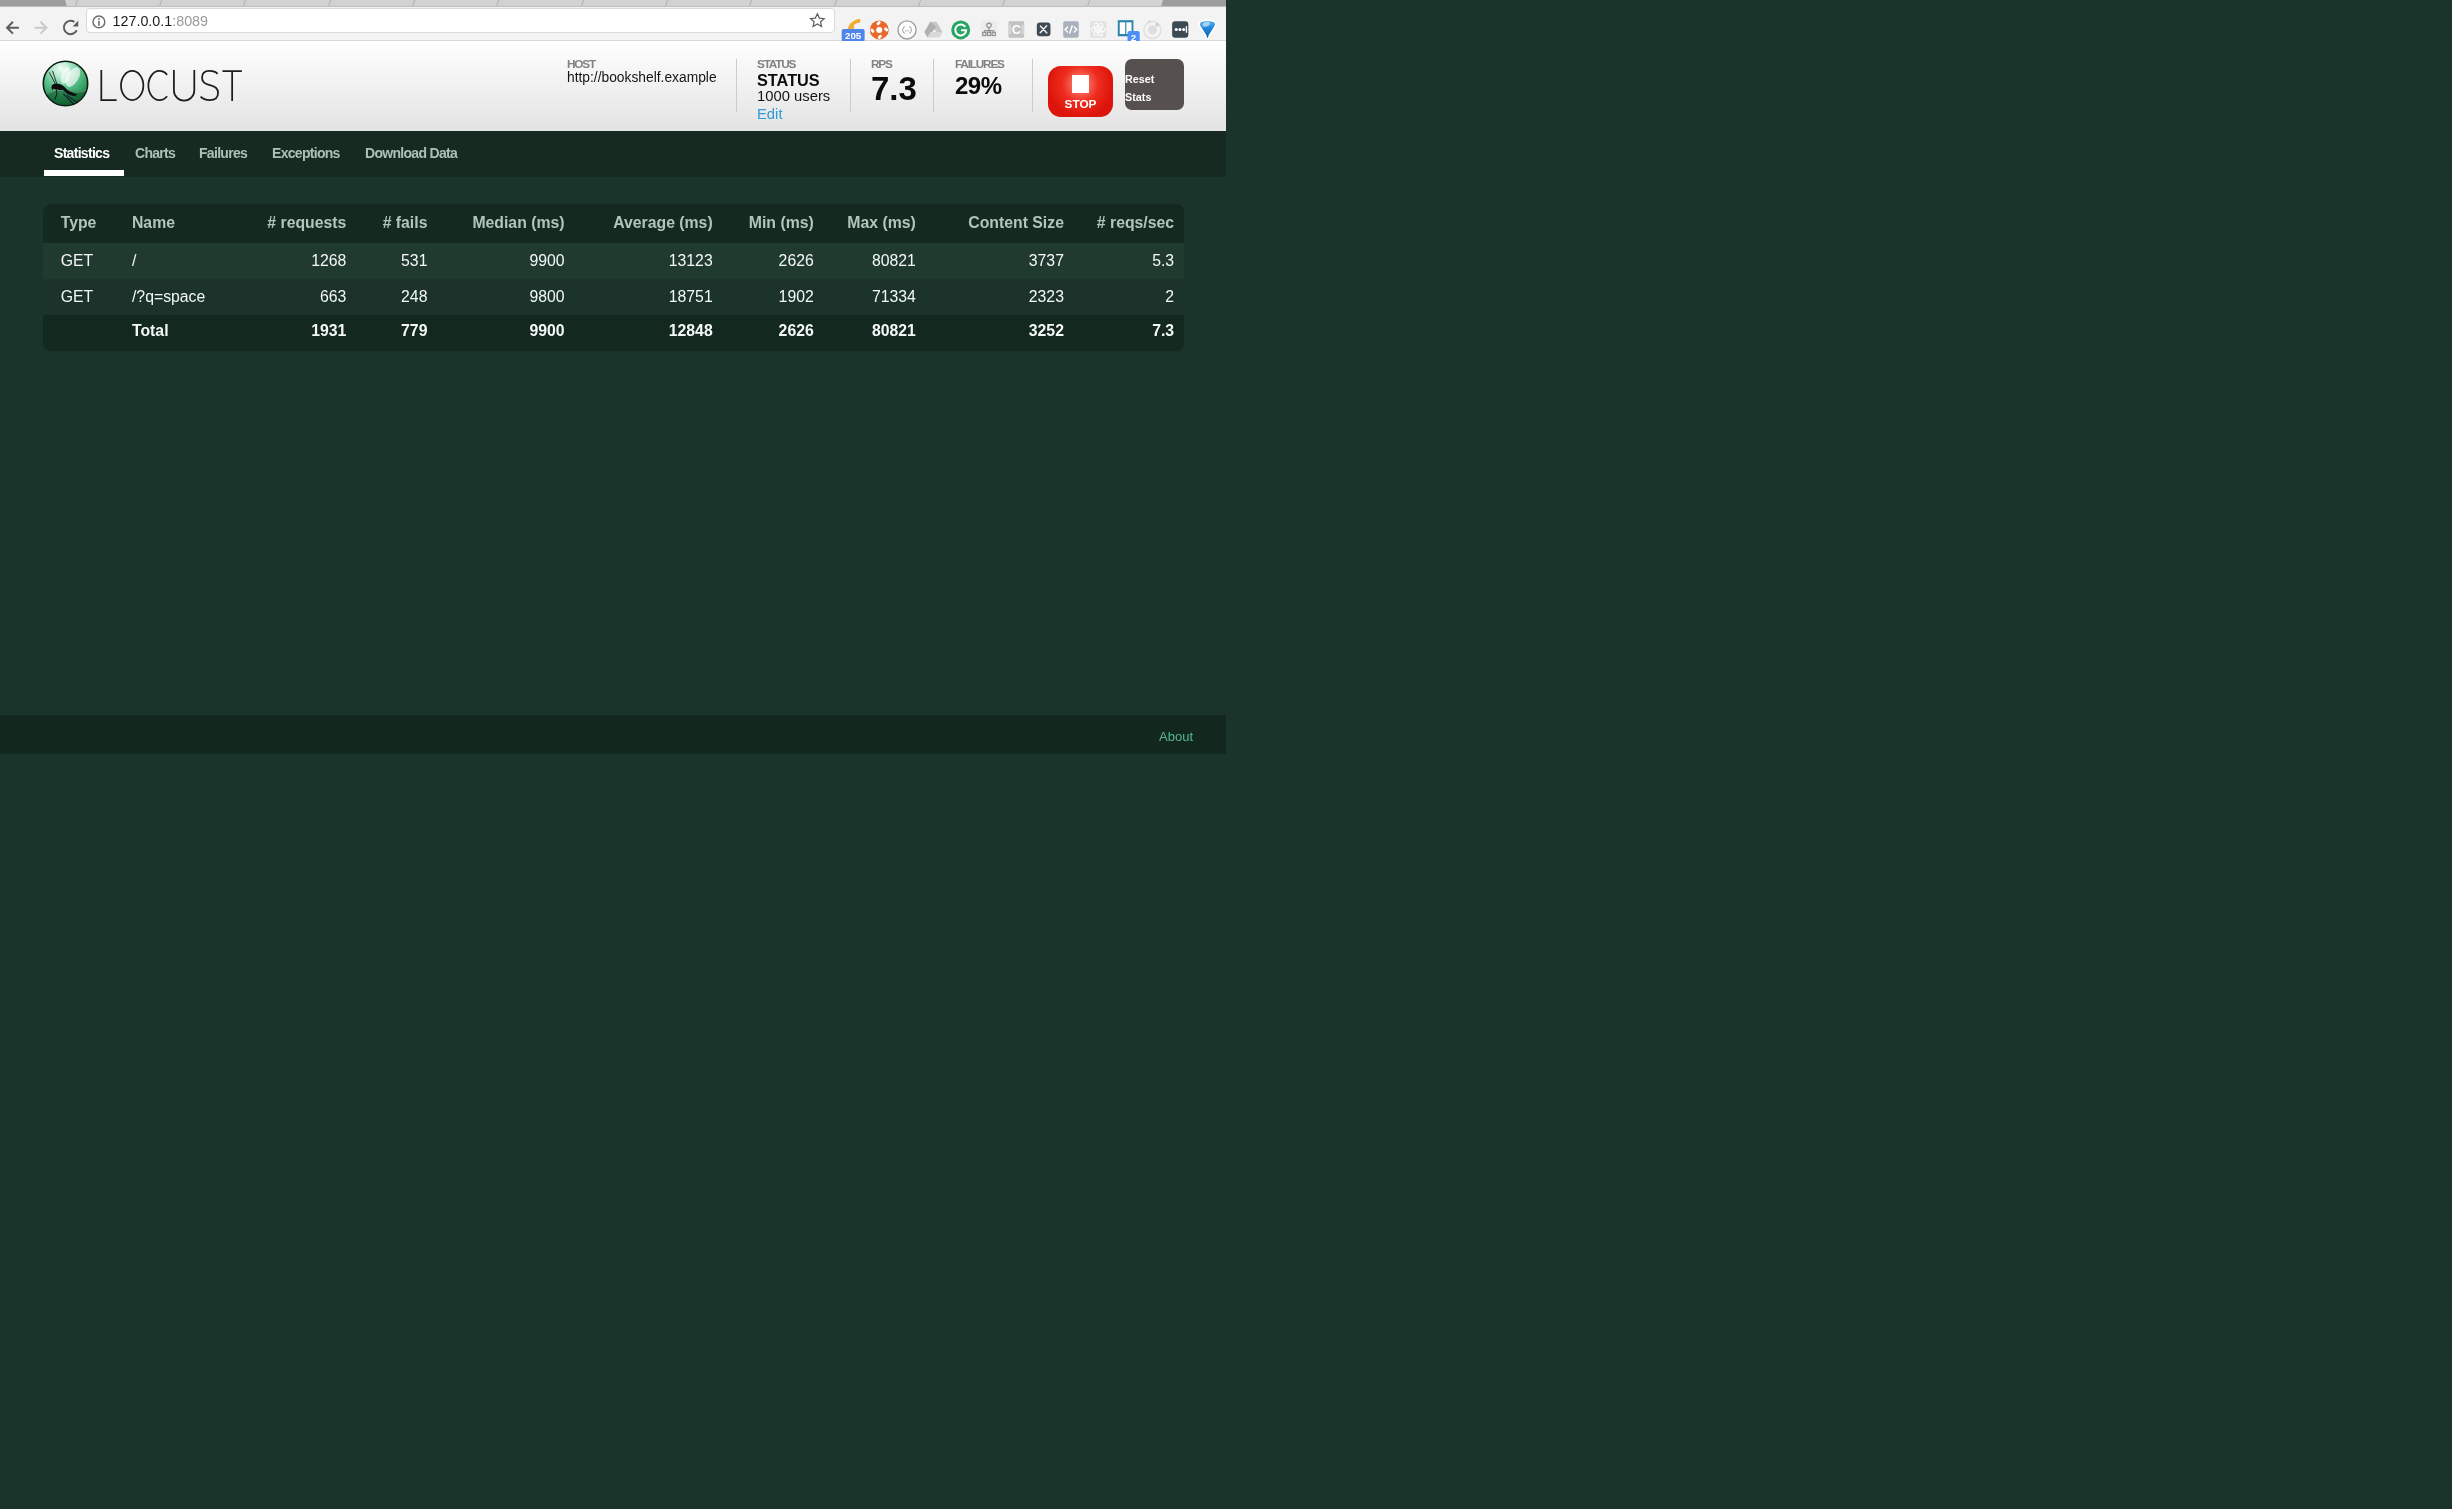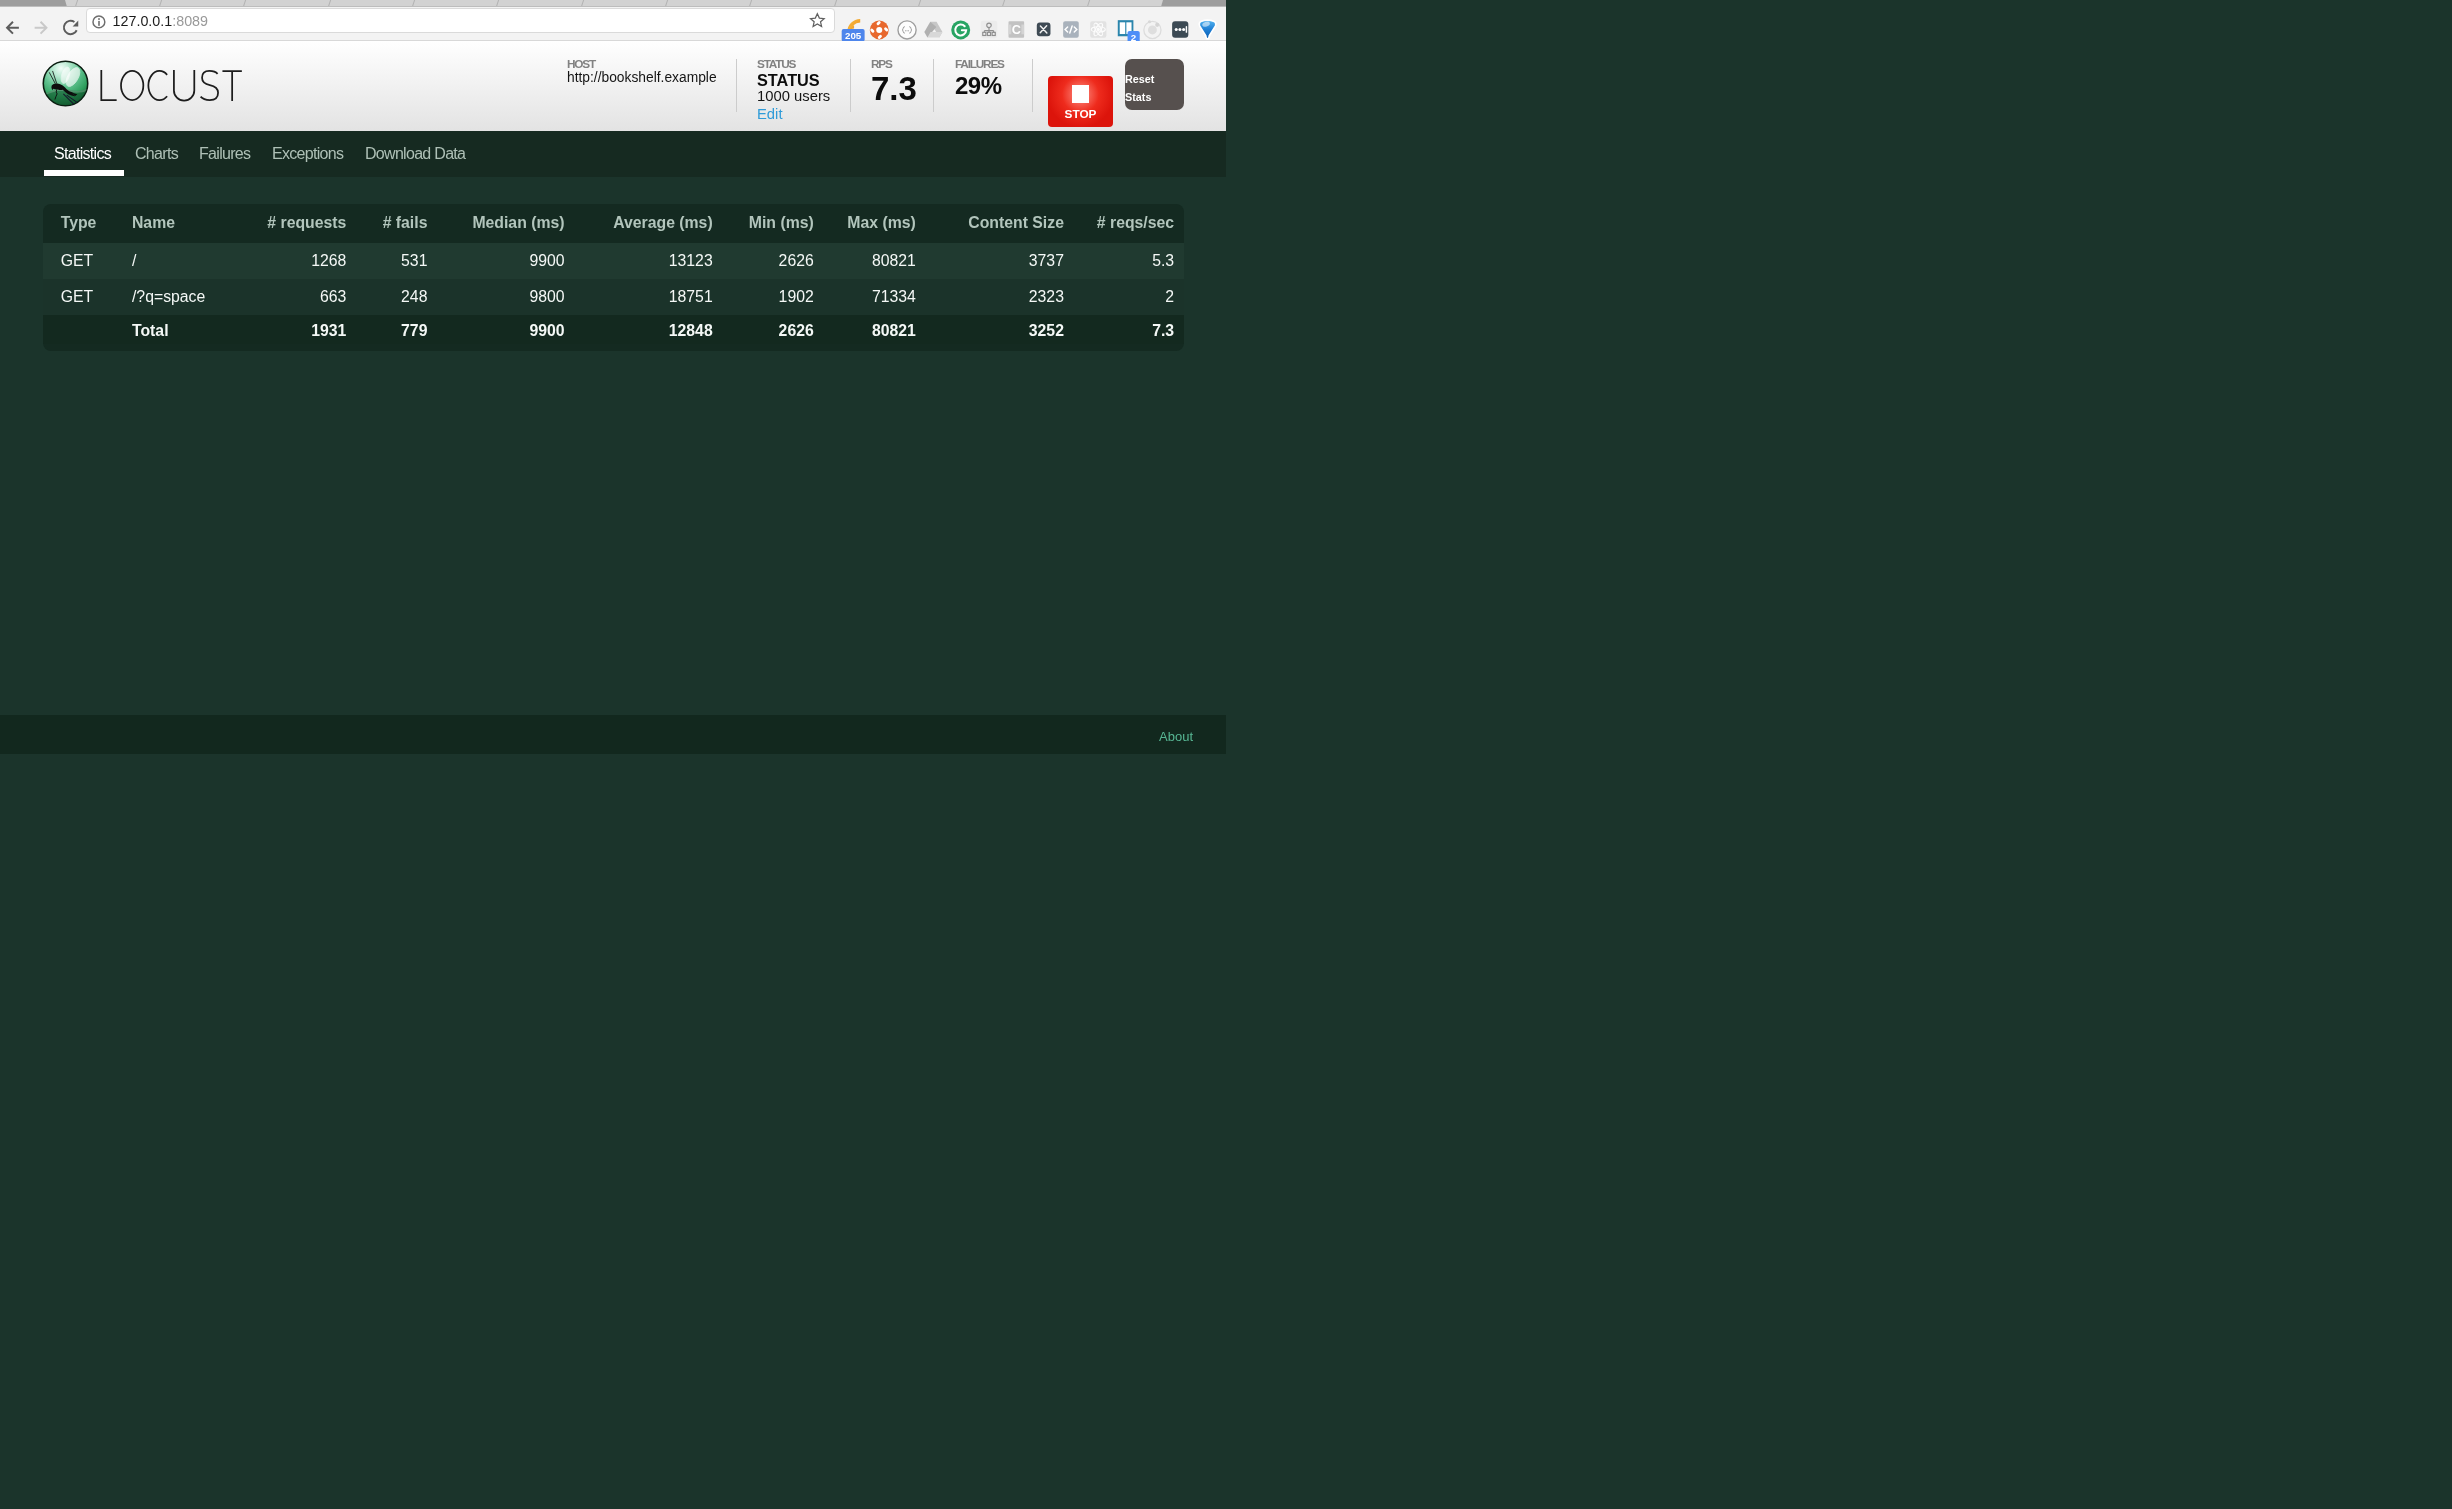--- a/index.html
+++ b/index.html
@@ -267,7 +267,7 @@
   <div class="hlabel" style="left:955px">FAILURES</div>
   <div style="position:absolute;left:955px;top:32.5px;letter-spacing:-0.5px;font-size:24px;line-height:1;font-weight:bold;color:#0c0c0c;">29%</div>
   <div class="hdiv" style="left:1032px"></div>
-  <div style="position:absolute;left:1048px;top:35px;width:65px;height:51px;border-radius:4px;background:radial-gradient(circle at 50% 36%, #ff9488 0%, #ee2b1d 40%, #dc140b 72%);">
+  <div style="position:absolute;left:1048px;top:25px;width:65px;height:51px;border-radius:13px;background:radial-gradient(circle at 50% 36%, #ff9488 0%, #ee2b1d 40%, #dc140b 72%);">
     <div style="position:absolute;left:23.6px;top:8.9px;width:17.7px;height:17.7px;background:#fff;"></div>
     <div style="position:absolute;left:0;width:65px;top:33px;text-align:center;font-size:11.8px;line-height:1;font-weight:bold;color:#fff;">STOP</div>
   </div>

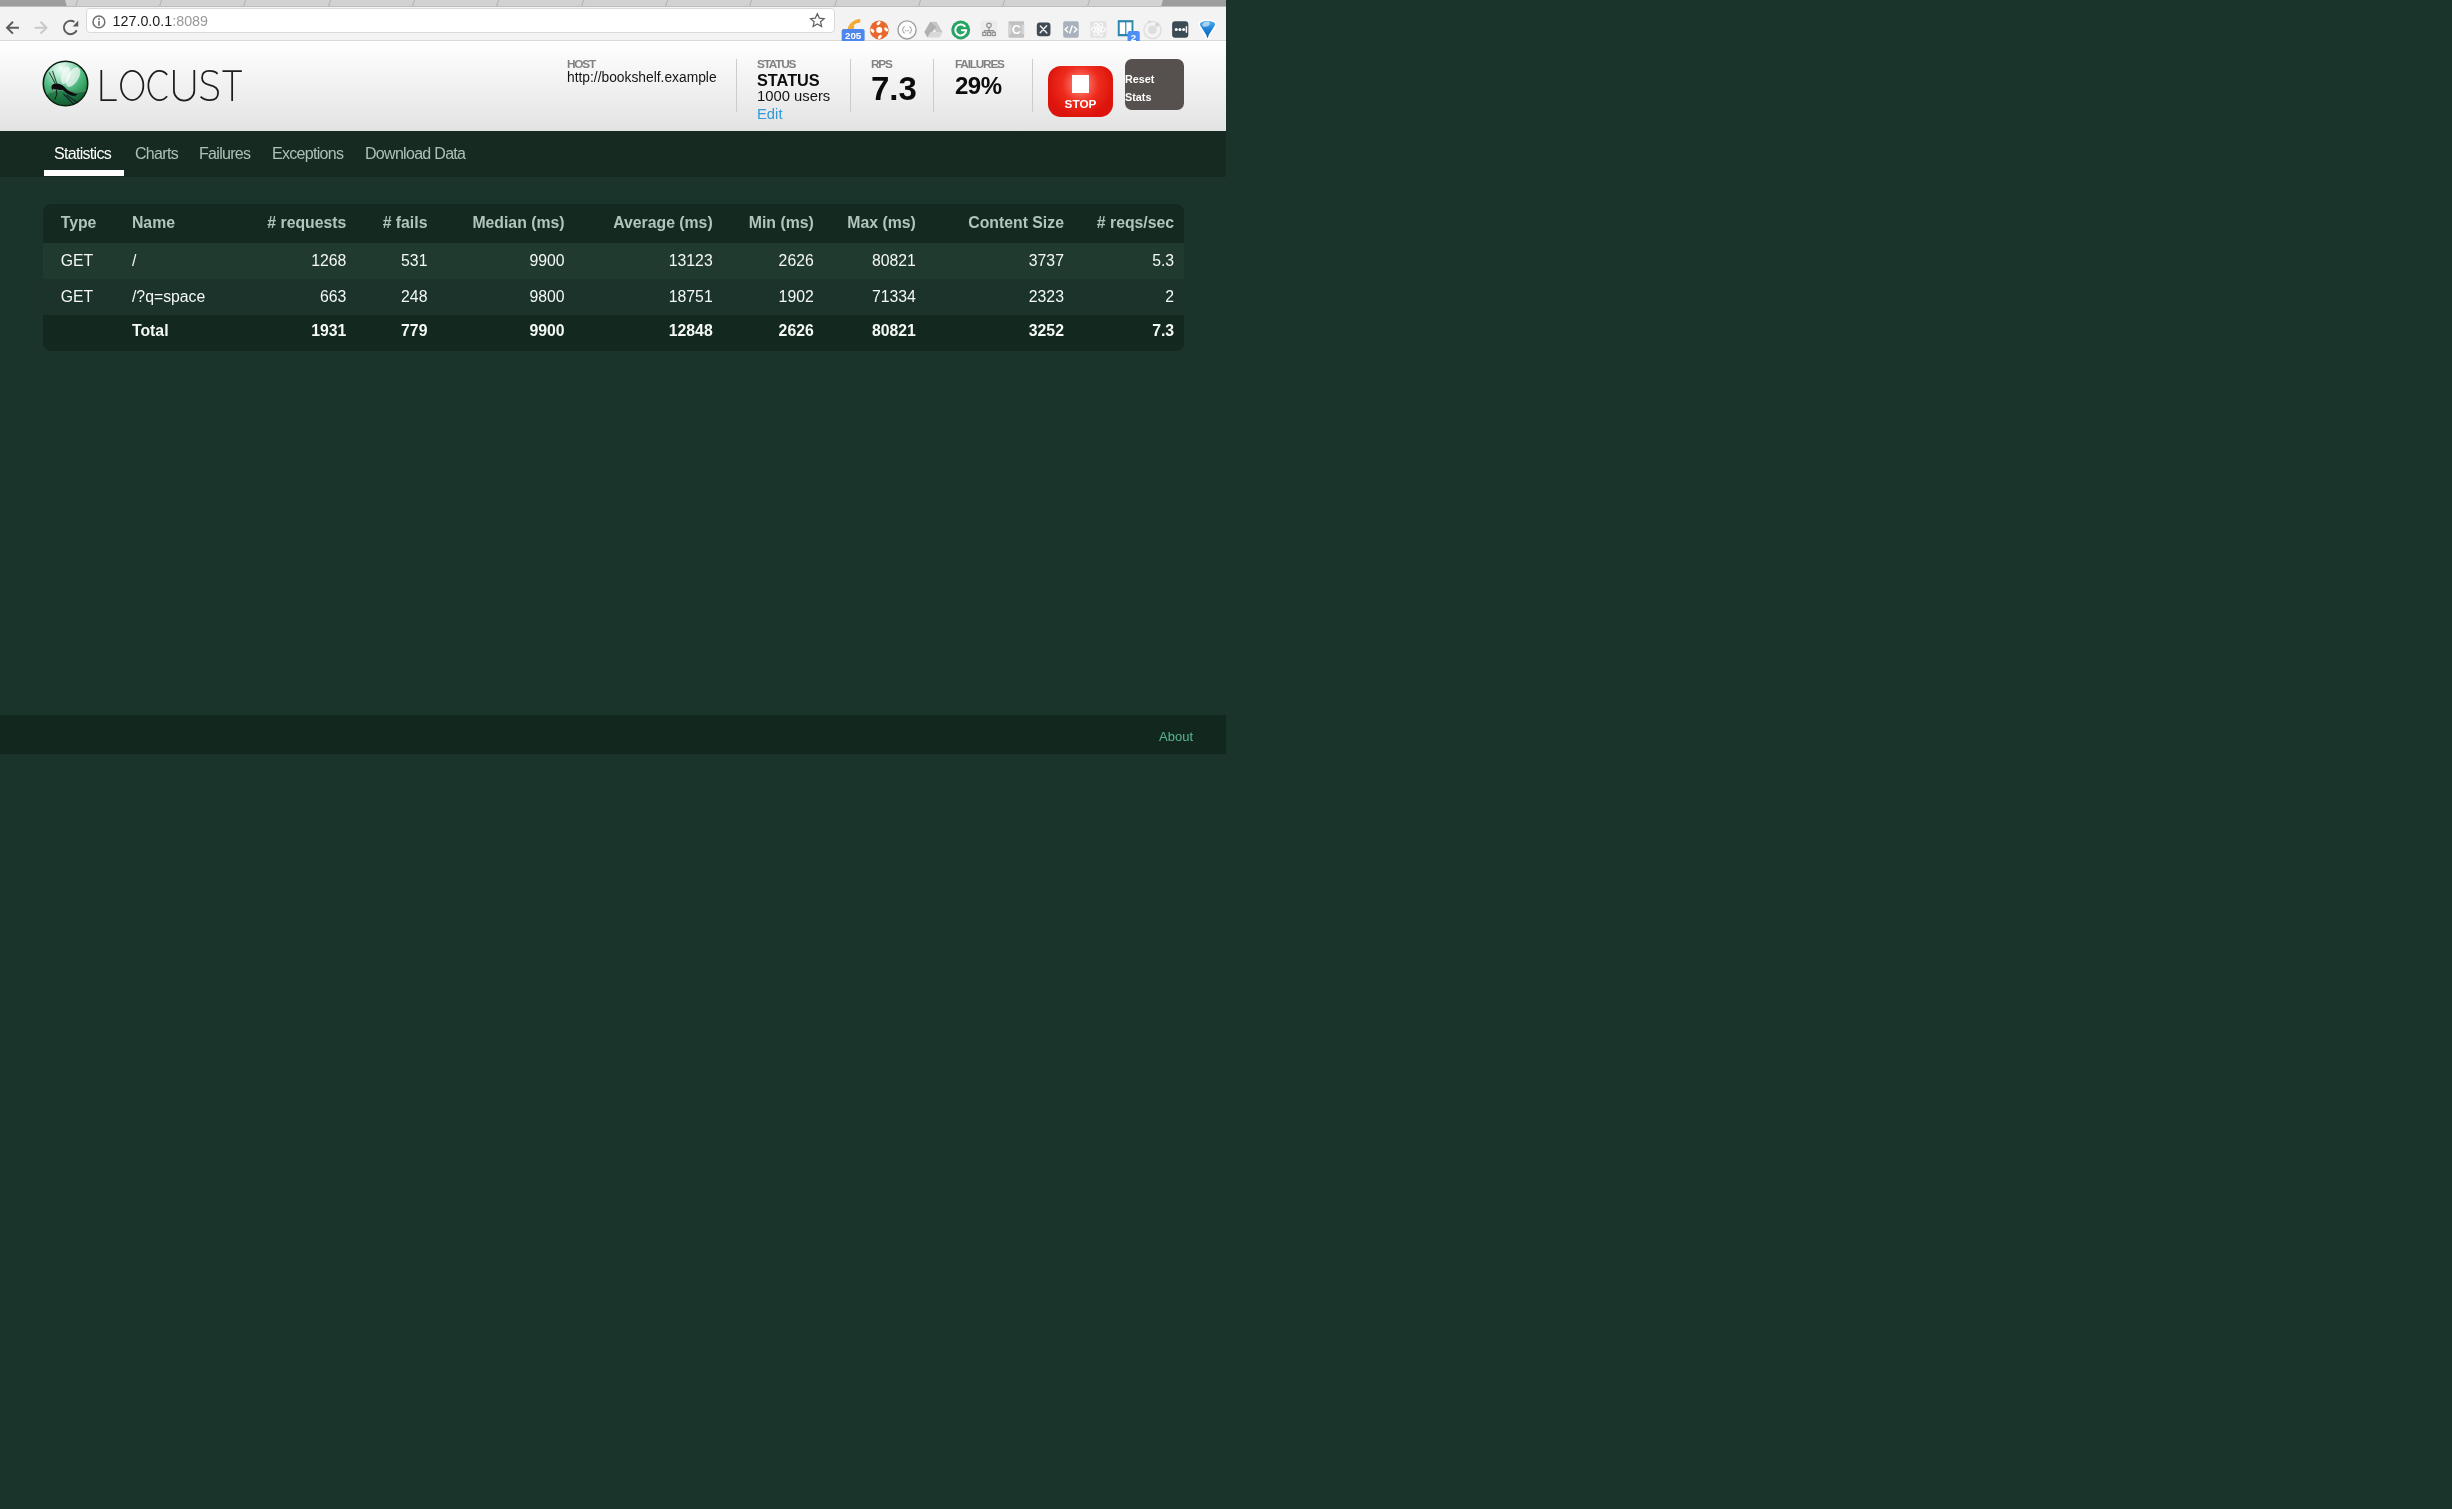--- a/index.html
+++ b/index.html
@@ -16,7 +16,7 @@
 .tbi{position:absolute;top:0;}
 #header{position:absolute;left:0;top:41px;width:1226px;height:90px;background:linear-gradient(#ffffff,#e3e3e3);}
 #nav{position:absolute;left:0;top:131px;width:1226px;height:46px;background:#162a21;}
-#nav .tab{position:absolute;top:14.6px;font-size:16px;font-weight:normal;color:#aec0b6;line-height:1;letter-spacing:-0.7px;}
+#nav .tab{position:absolute;top:14.6px;font-size:14px;font-weight:bold;color:#aec0b6;line-height:1;letter-spacing:-0.7px;}
 #nav .tab.active{color:#ffffff;}
 #nav #underline{position:absolute;left:44px;top:39px;width:80px;height:6.4px;background:#ffffff;}
 #content{position:absolute;left:0;top:177px;width:1226px;height:538px;background:#1b342b;}

